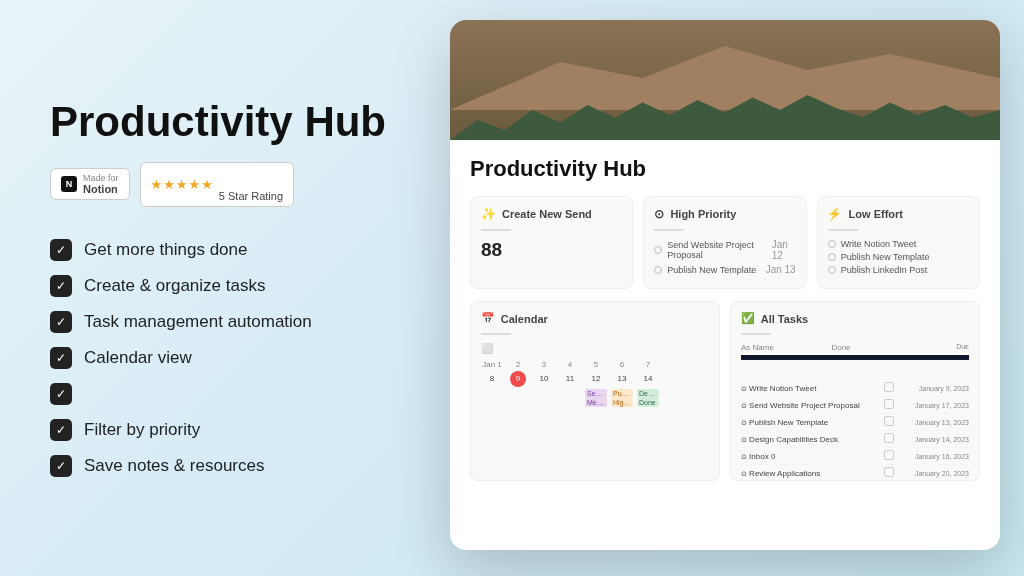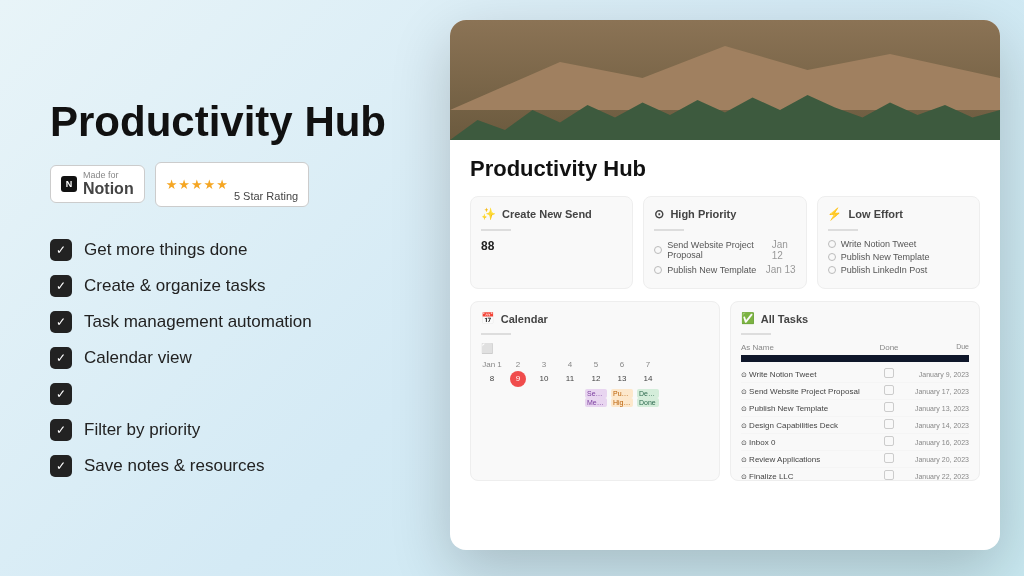--- a/index.html
+++ b/index.html
@@ -371,7 +371,7 @@
       </div>
       <div>
         <div style="font-size:9px;color:#888;">Made for</div>
-        <div style="font-size:16px;font-weight:600;">Notion</div>
+        <div style="font-size:11px;font-weight:600;">Notion</div>
       </div>
     </div>
     <div class="rating-badge">

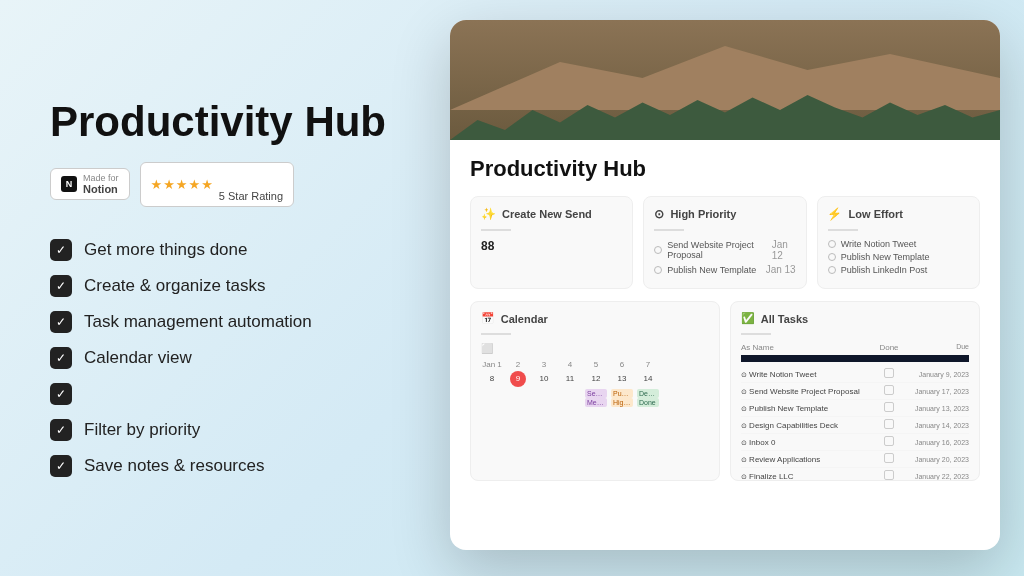--- a/index.html
+++ b/index.html
@@ -205,7 +205,7 @@
     }
 
     .card-count {
-      font-size: 12px;
+      font-size: 19px;
       font-weight: 700;
       color: #222;
       margin-bottom: 8px;

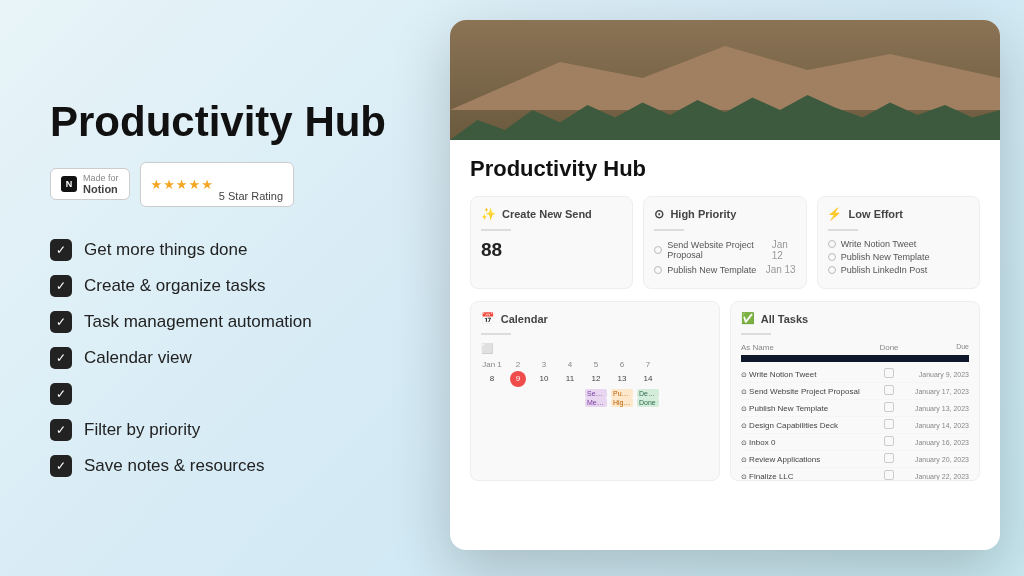--- a/index.html
+++ b/index.html
@@ -325,9 +325,10 @@
       display: flex;
       font-size: 8px;
       color: #888;
-      border-bottom: 7px solid #0f172a;
+      border-bottom: 5px solid #0f172a;
       padding-bottom: 3px;
-      margin-bottom: 4px;
+      margin-bottom: 20px;
+      gap: 48px;
     }
 
     .task-row {

